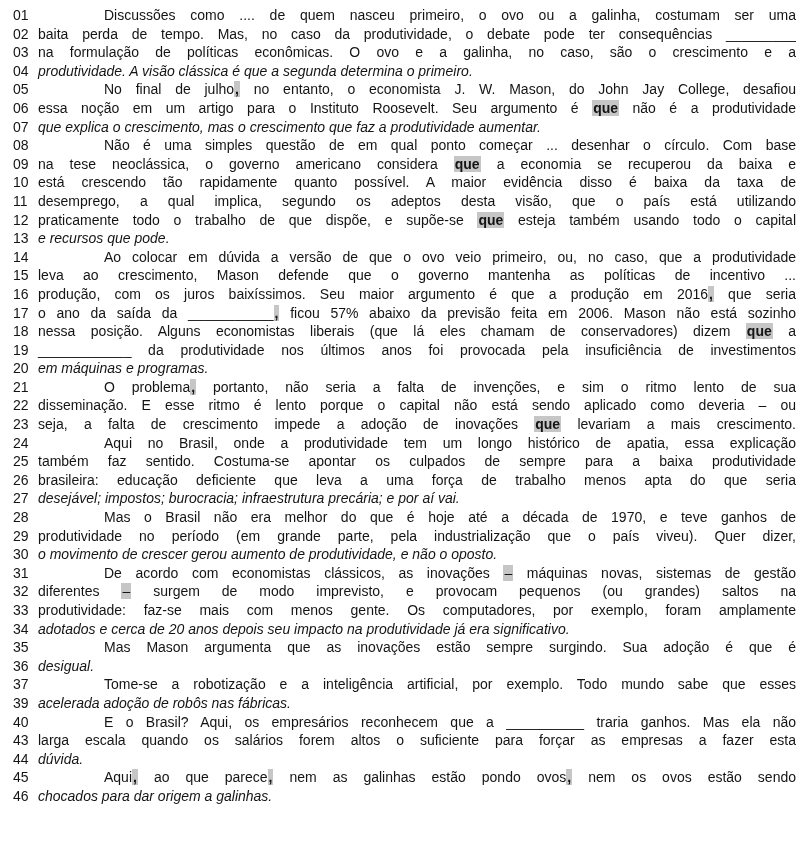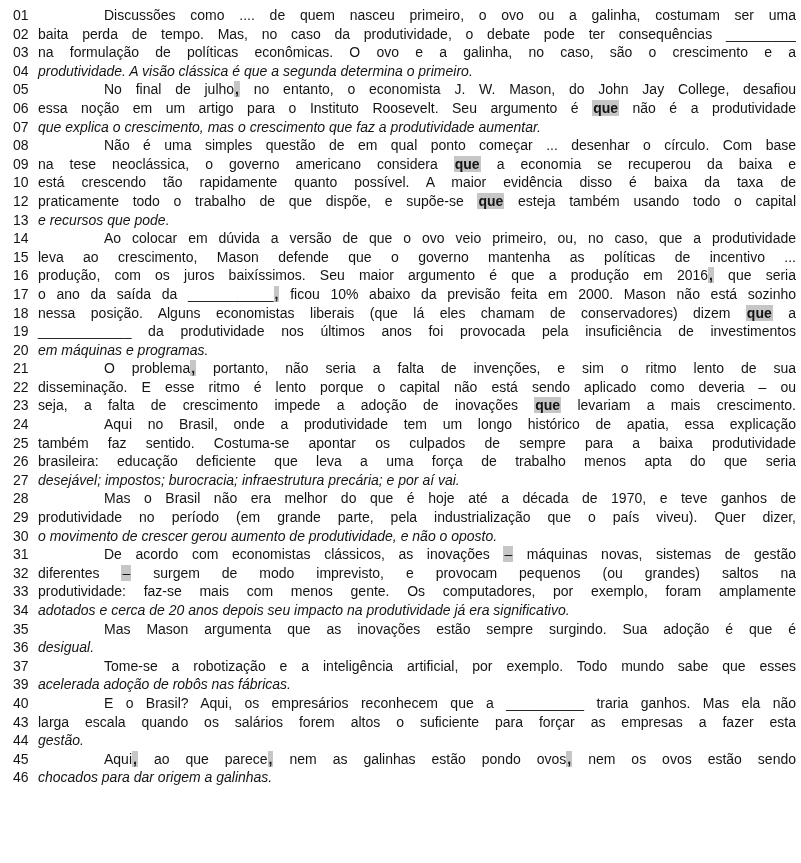--- a/index.html
+++ b/index.html
@@ -85,6 +85,10 @@
         <div class="txt"><span>está crescendo tão rapidamente quanto possível. A maior evidência disso é baixa da taxa de</span></div>
       </div>
       <div class="line">
+        <span class="num">11</span>
+        <div class="txt"><span>desemprego, a qual implica, segundo os adeptos desta visão, que o país está utilizando</span></div>
+      </div>
+      <div class="line">
         <span class="num">12</span>
         <div class="txt"><span>praticamente todo o trabalho de que dispõe, e supõe-se </span><span class="hl b">que</span><span> esteja também usando todo o capital</span></div>
       </div>

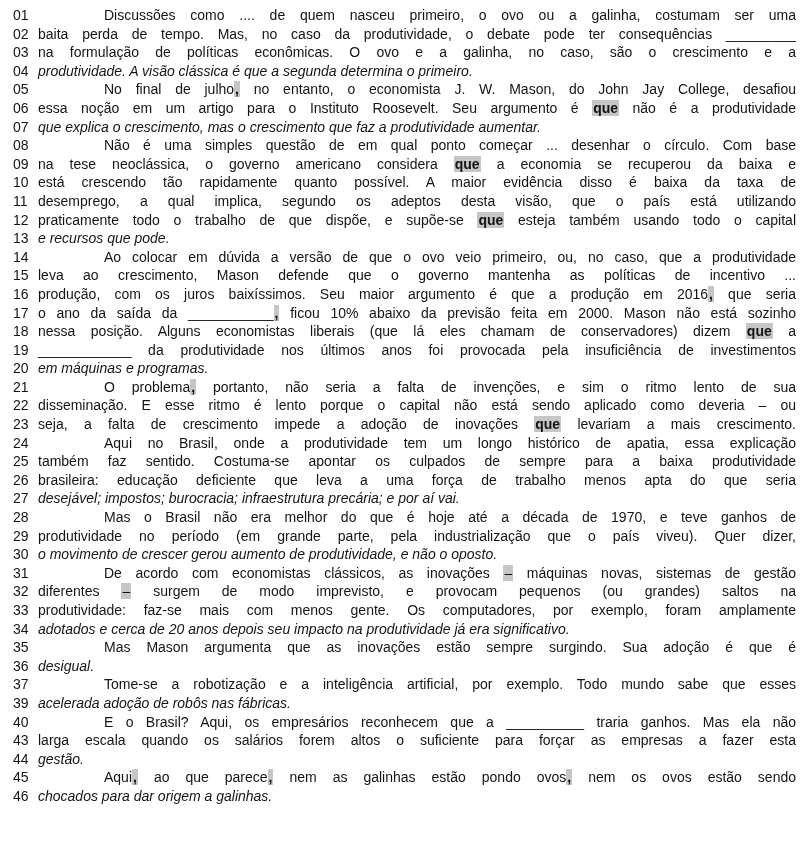--- a/index.html
+++ b/index.html
@@ -110,7 +110,7 @@
       </div>
       <div class="line">
         <span class="num">17</span>
-        <div class="txt"><span>o ano da saída da ___________</span><span class="hl b">,</span><span> ficou 10% abaixo da previsão feita em 2000. Mason não está sozinho</span></div>
+        <div class="txt"><span>o ano da saída da ___________</span><span class="hl b">,</span><span> ficou 57% abaixo da previsão feita em 2006. Mason não está sozinho</span></div>
       </div>
       <div class="line">
         <span class="num">18</span>

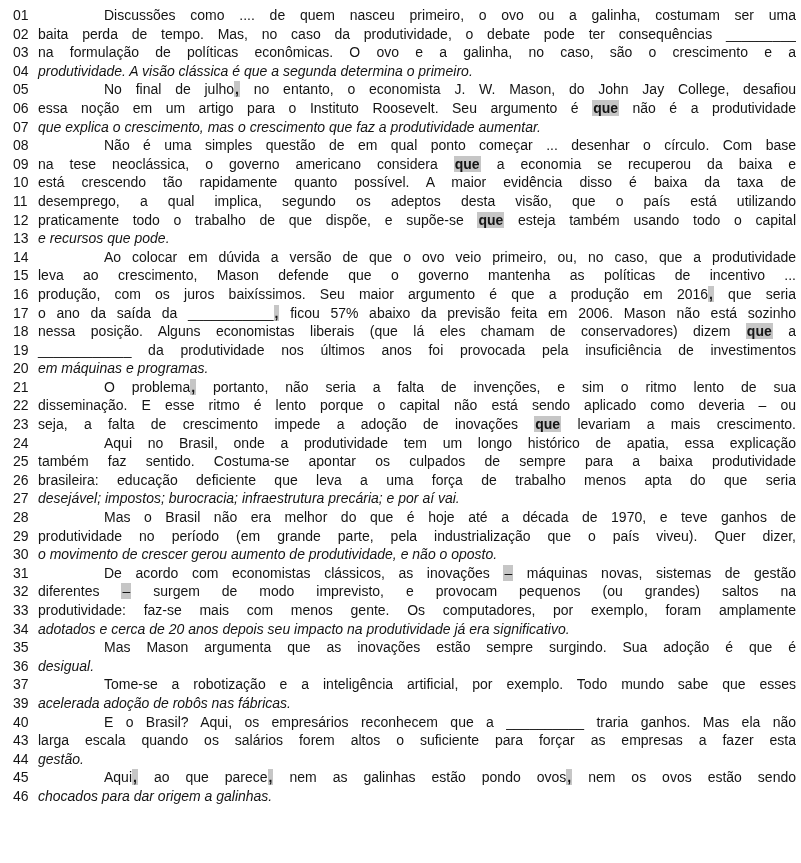--- a/index.html
+++ b/index.html
@@ -206,7 +206,7 @@
       </div>
       <div class="line">
         <span class="num">44</span>
-        <div class="txt align-left"><span>gestão.</span></div>
+        <div class="txt align-left"><span>dúvida.</span></div>
       </div>
       <div class="line">
         <span class="num">45</span>

